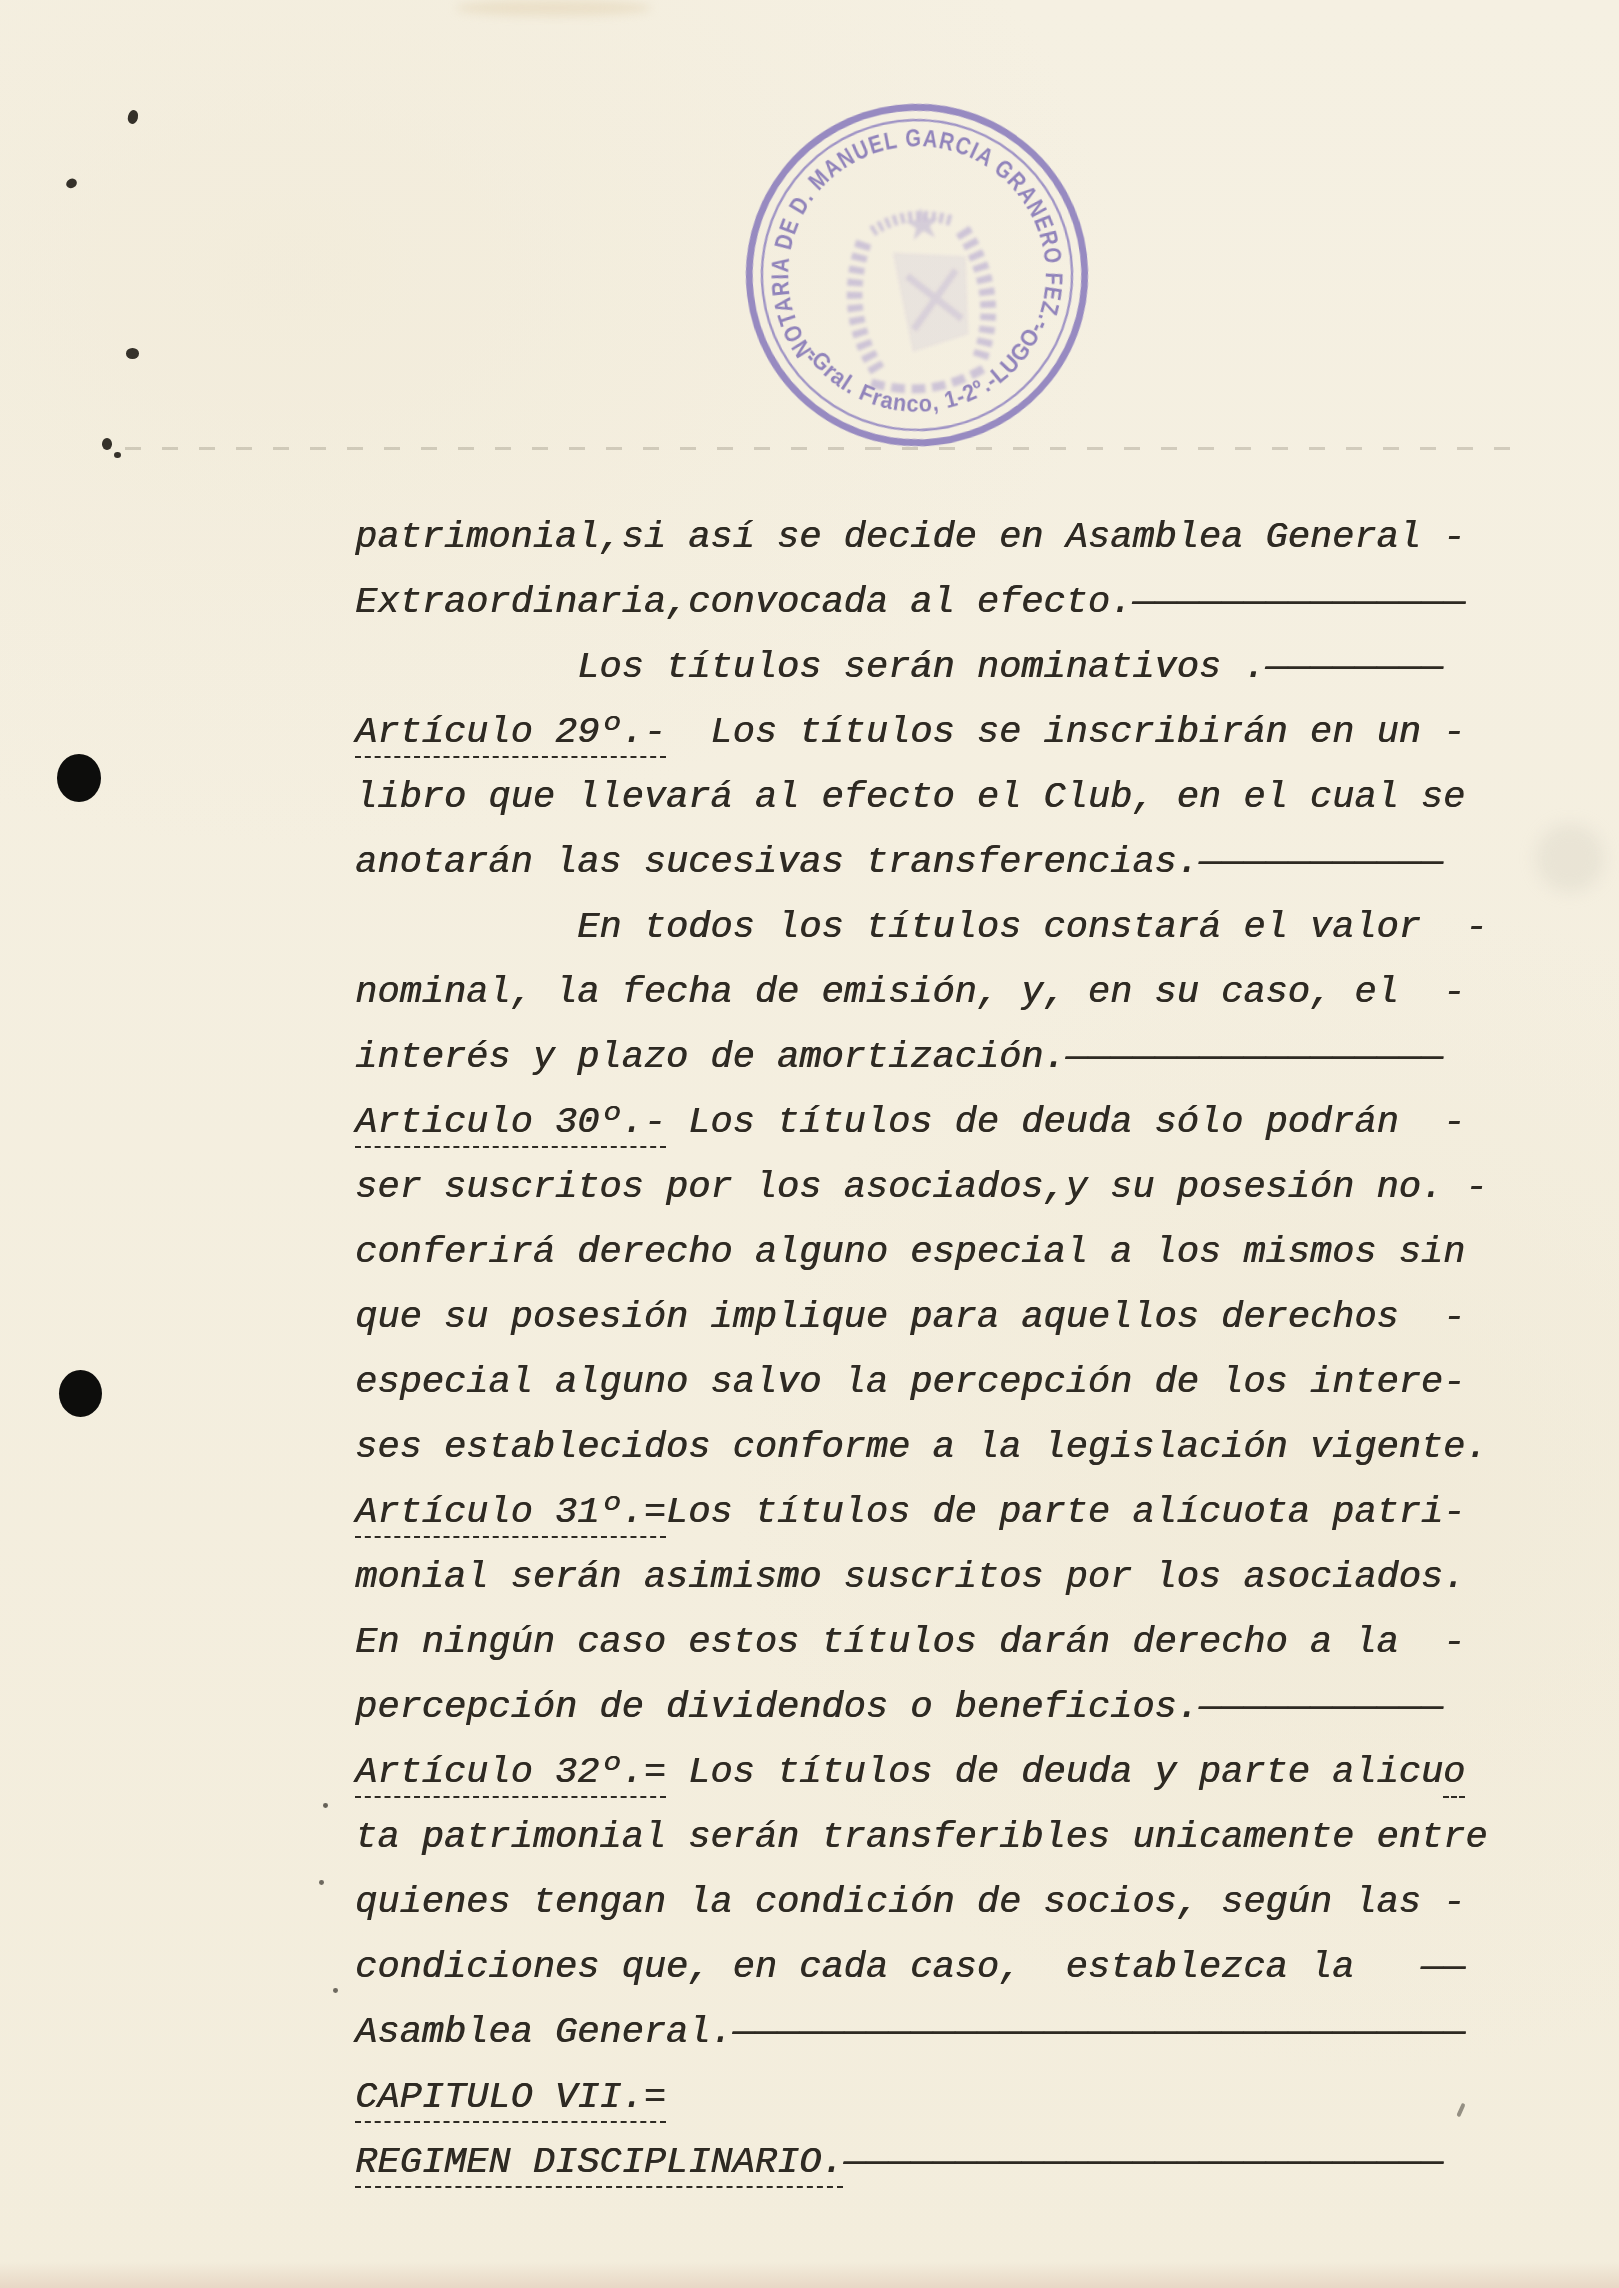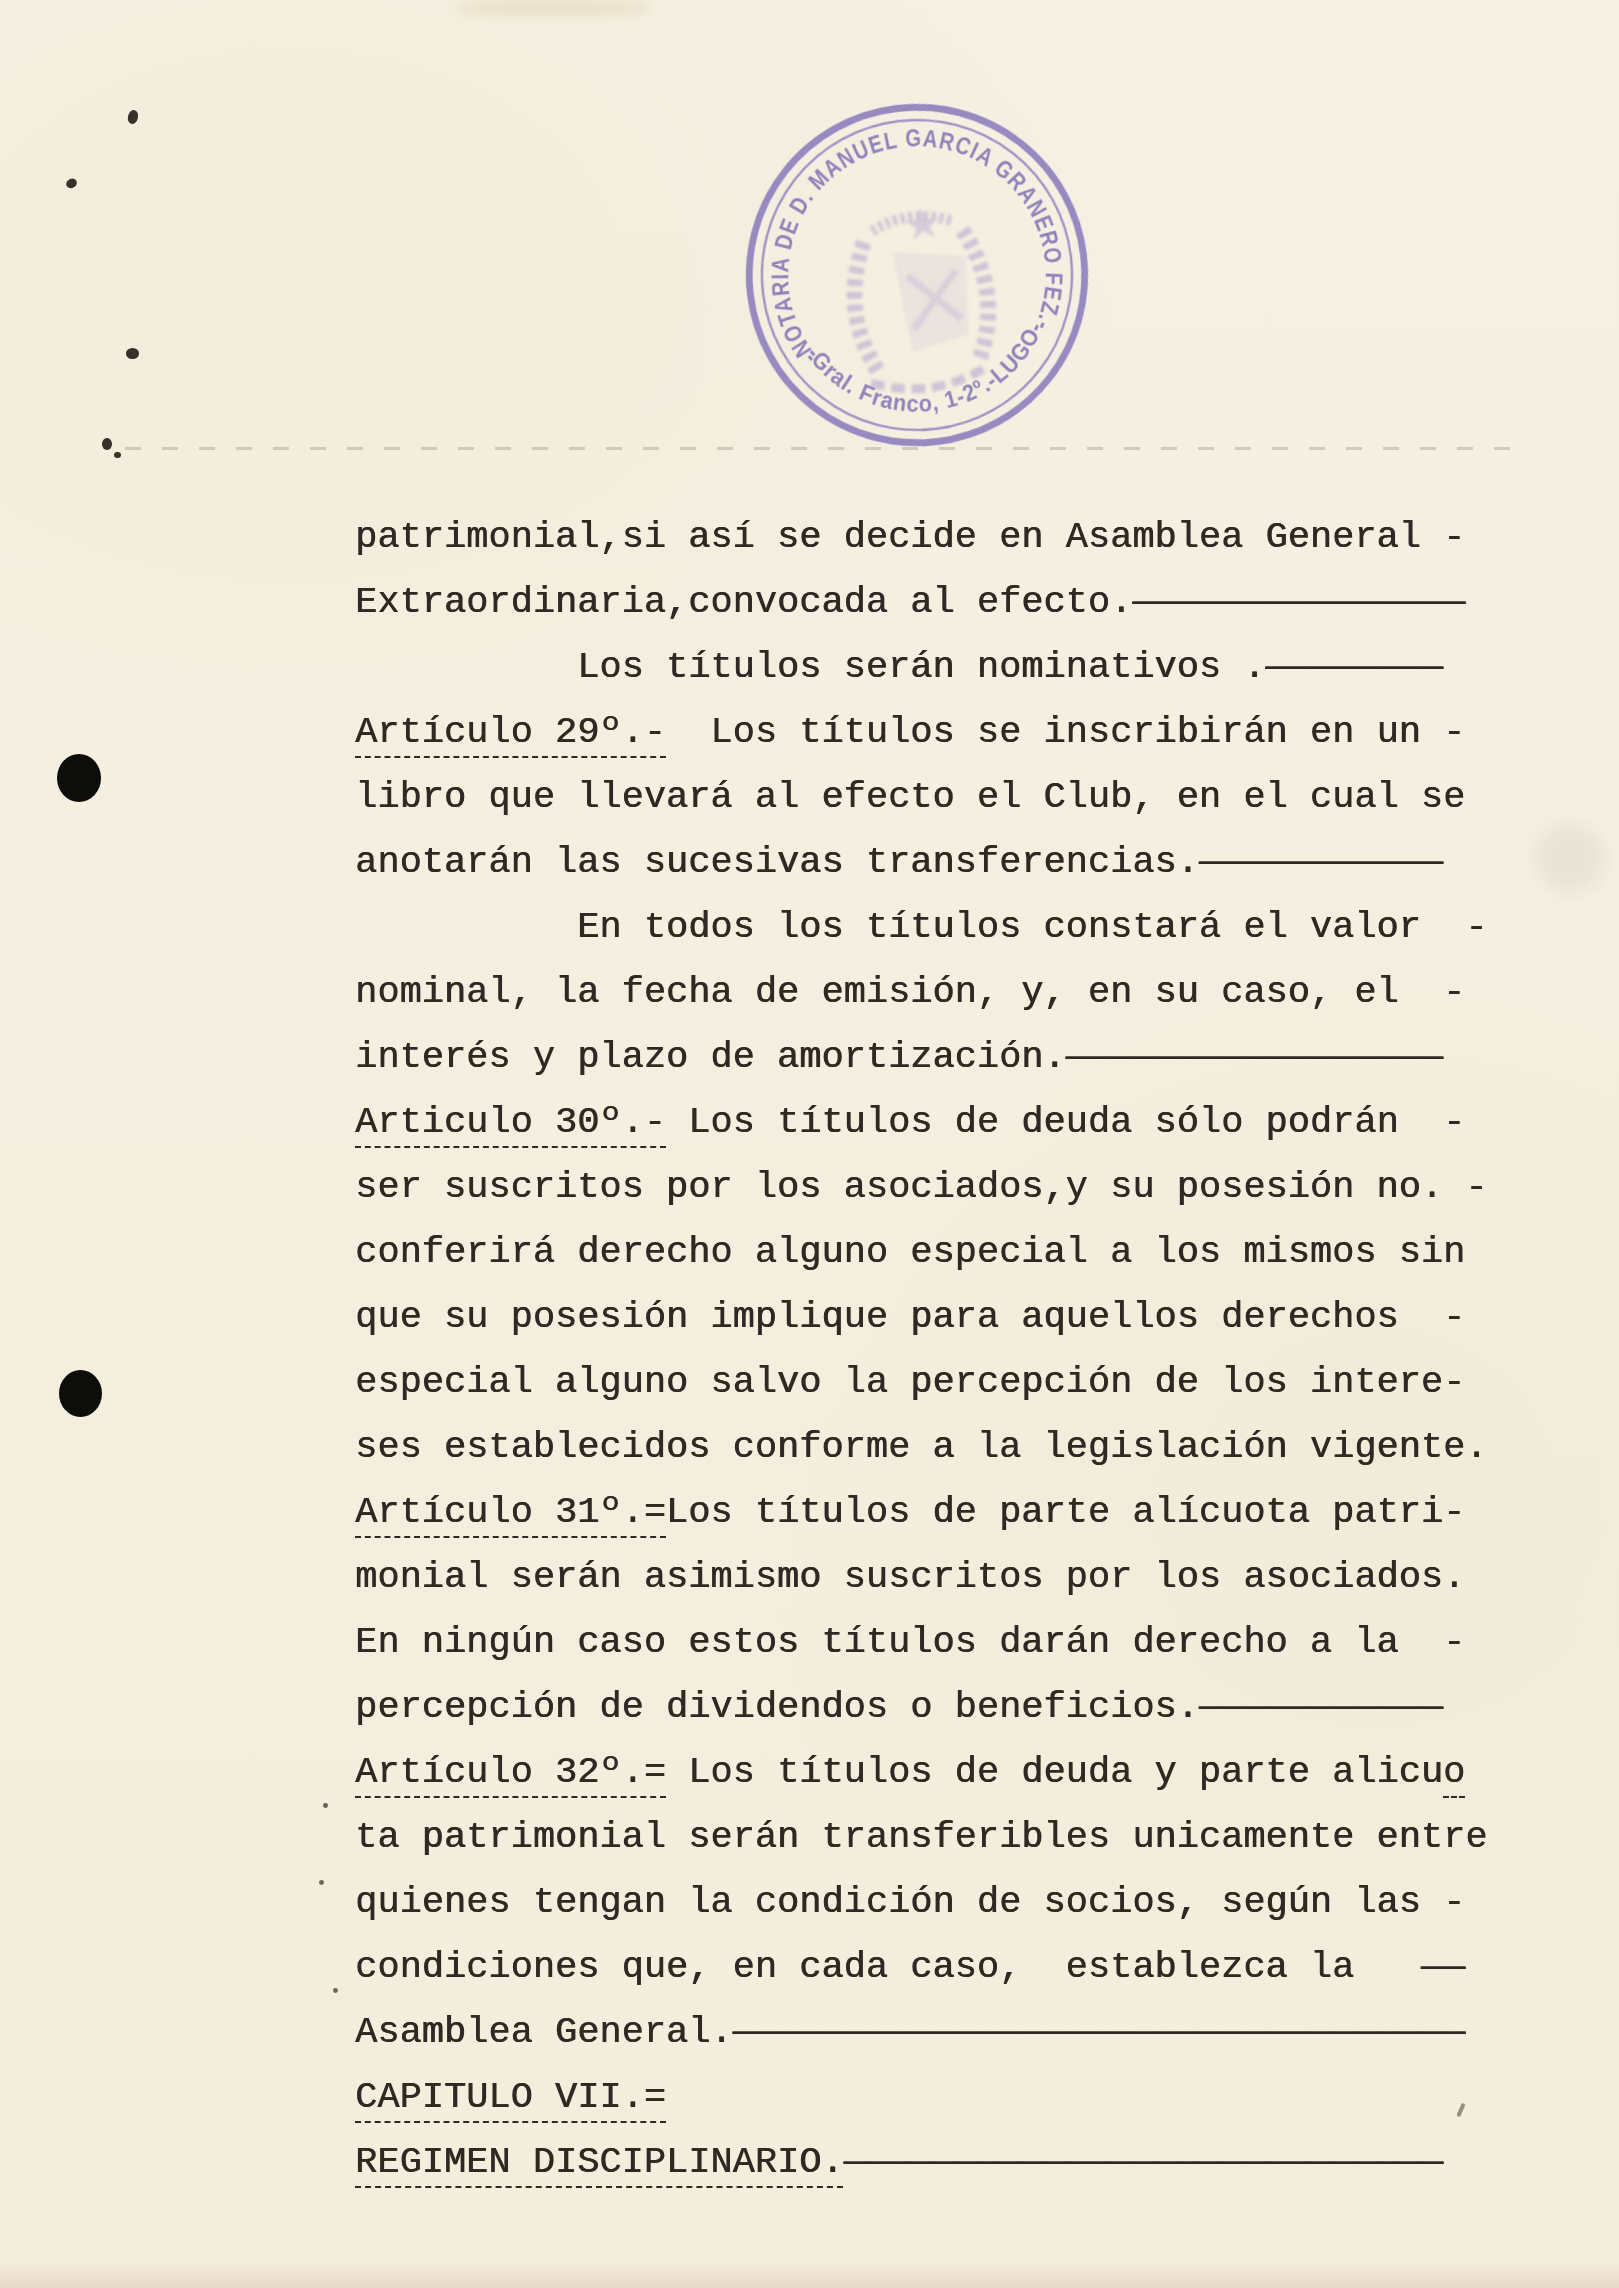--- a/index.html
+++ b/index.html
@@ -21,7 +21,7 @@
     white-space:pre; letter-spacing:0;
     text-shadow:0.6px 0 0 currentColor;
   }
-  .tl { height:65px; }
+  .tl { height:65px;font-style:italic; }
   .u { border-bottom:2.9px dashed #2e2a23; padding-bottom:2.9px; }
   
   .stamp { position:absolute; left:720px; top:78px; width:394px; height:394px; opacity:.88; }

